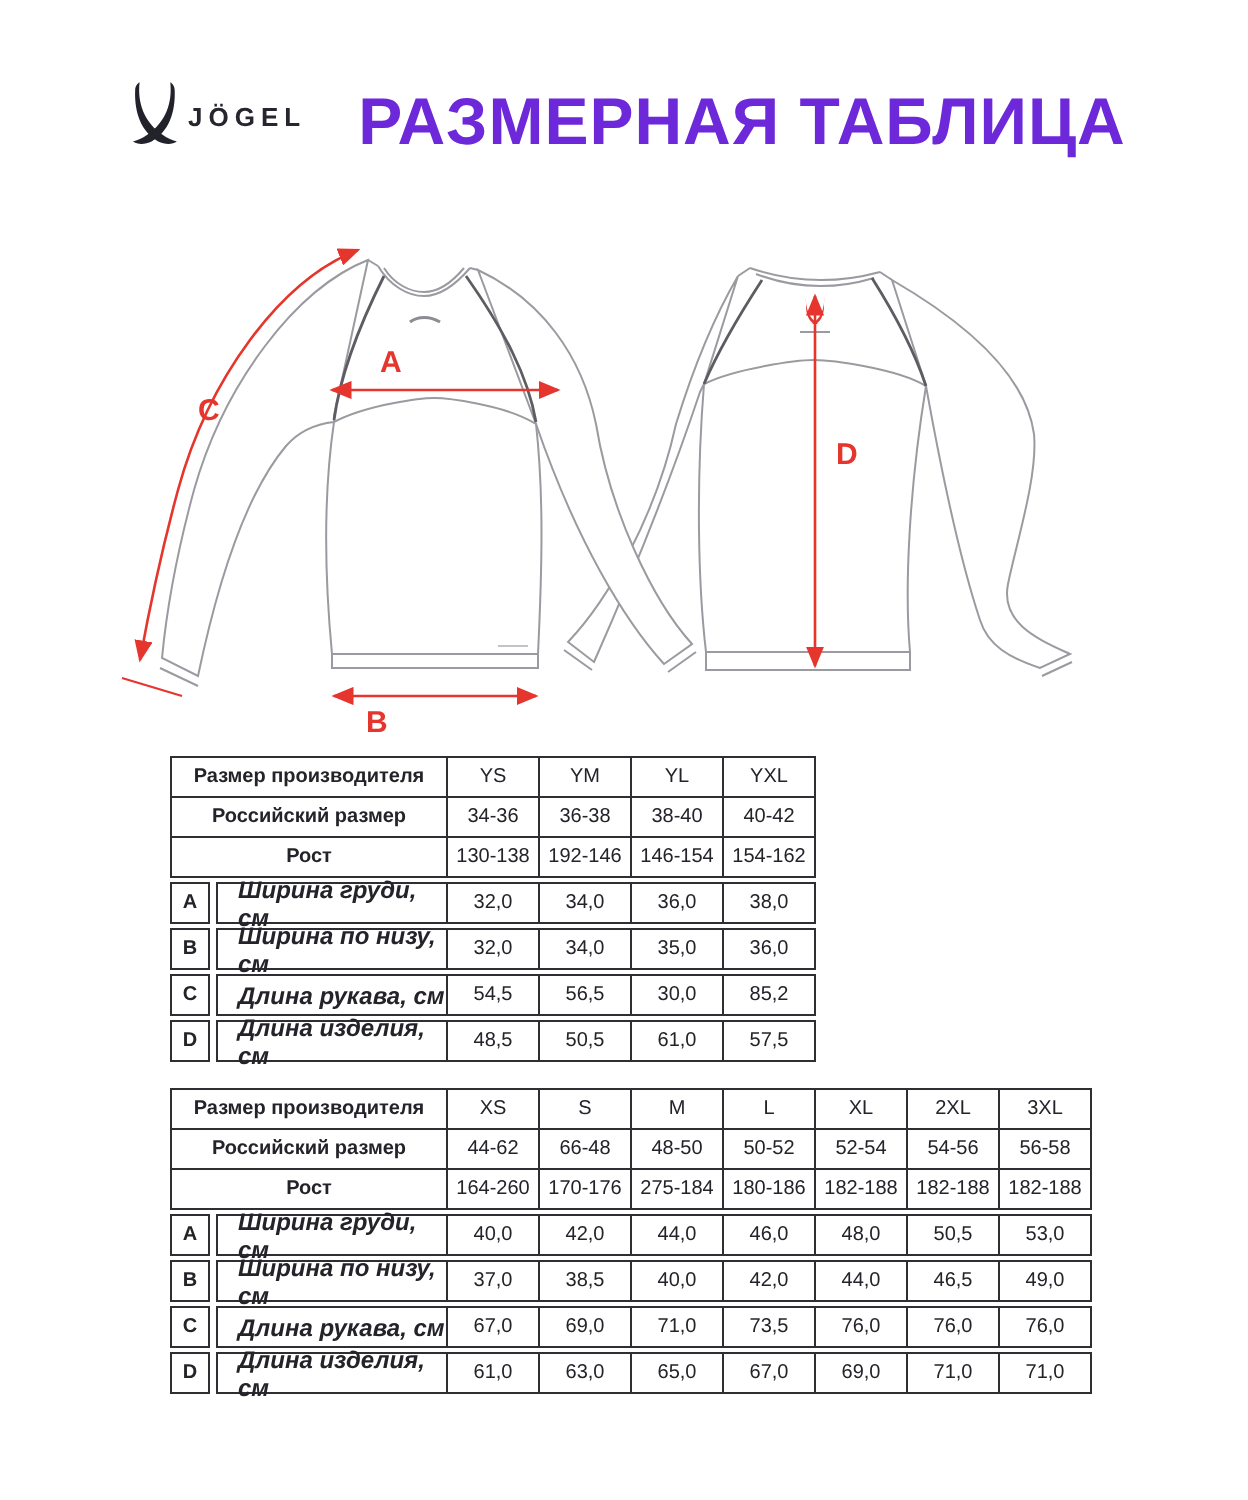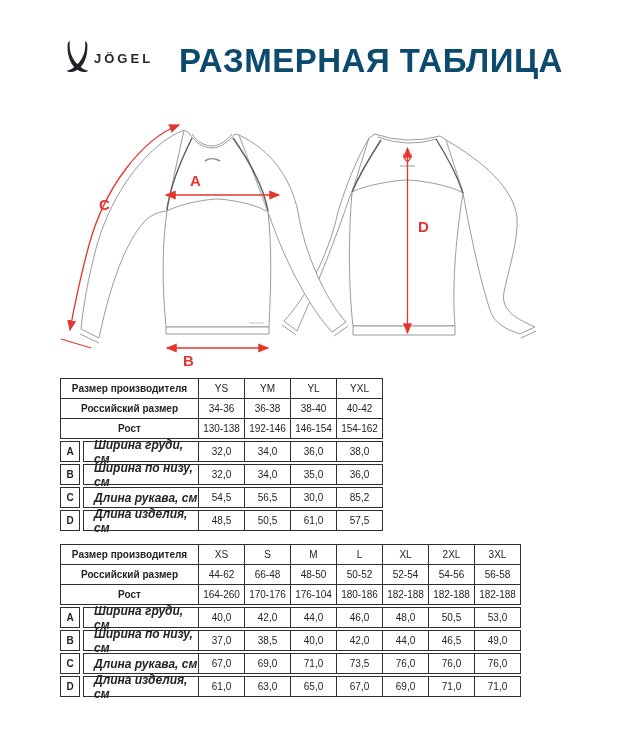--- a/index.html
+++ b/index.html
@@ -18,7 +18,7 @@
   .header{display:flex;justify-content:center;align-items:flex-start;padding-top:28px;gap:26px;height:92px;}
   .logo{width:92px;display:flex;flex-direction:row;align-items:center;}
   .logo-word{font-size:13px;font-weight:bold;letter-spacing:3px;color:#26262e;margin-top:2px;}
-  .page-title{font-size:33px;font-weight:bold;color:#0c4a6e;letter-spacing:.5px;margin-top:14px;white-space:nowrap;}
+  .page-title{font-size:33px;font-weight:bold;color:#6d28d9;letter-spacing:.5px;margin-top:14px;white-space:nowrap;}
   .diagram{display:block;}
   .tables{padding-left:60px;margin-top:8px;}
   .size-table{width:-moz-fit-content;width:fit-content;}

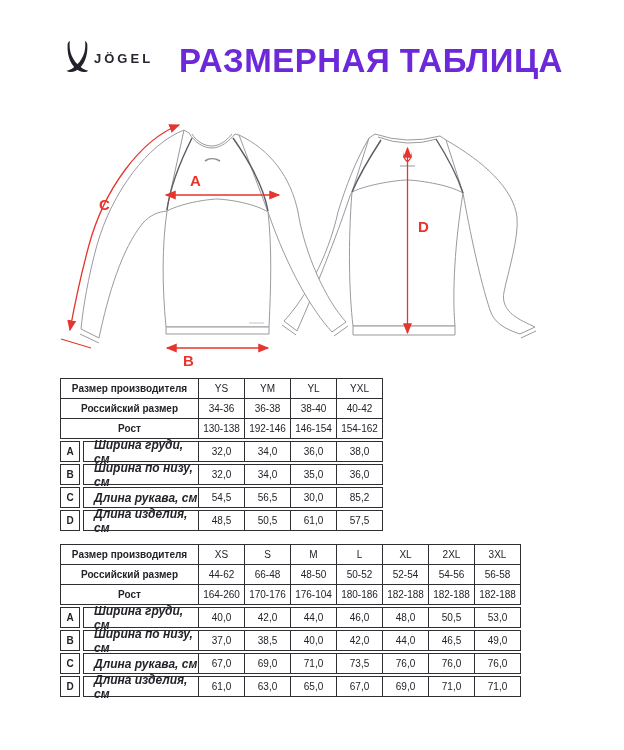--- a/index.html
+++ b/index.html
@@ -20,7 +20,7 @@
   .logo-word{font-size:13px;font-weight:bold;letter-spacing:3px;color:#26262e;margin-top:2px;}
   .page-title{font-size:33px;font-weight:bold;color:#6d28d9;letter-spacing:.5px;margin-top:14px;white-space:nowrap;}
   .diagram{display:block;}
-  .tables{padding-left:60px;margin-top:8px;}
+  .tables{padding-left:85px;margin-top:8px;}
   .size-table{width:-moz-fit-content;width:fit-content;}
   .size-table + .size-table{margin-top:13px;}
   .sheader{border:1px solid var(--line);width:-moz-fit-content;width:fit-content;}

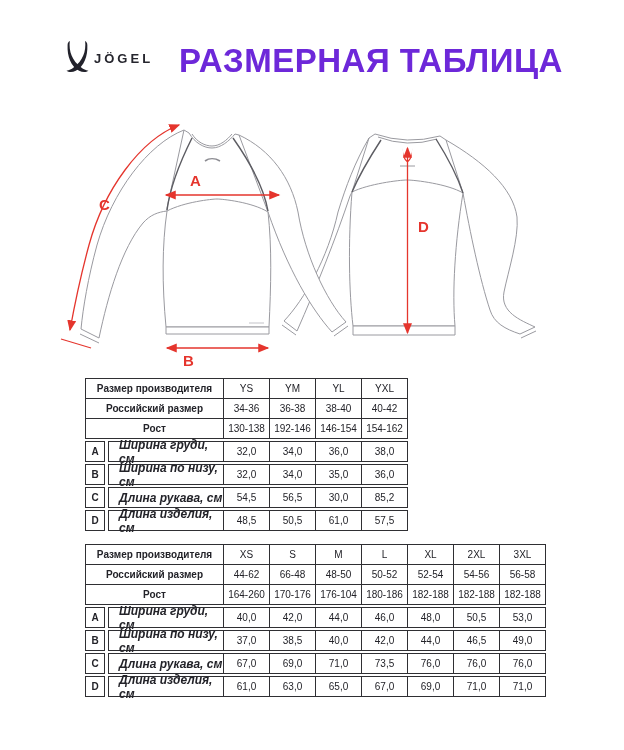--- a/index.html
+++ b/index.html
@@ -221,7 +221,7 @@
           <div class="hlabel">Рост</div>
           <div class="vcell">164-260</div>
           <div class="vcell">170-176</div>
-          <div class="vcell">176-104</div>
+          <div class="vcell">275-184</div>
           <div class="vcell">180-186</div>
           <div class="vcell">182-188</div>
           <div class="vcell">182-188</div>

